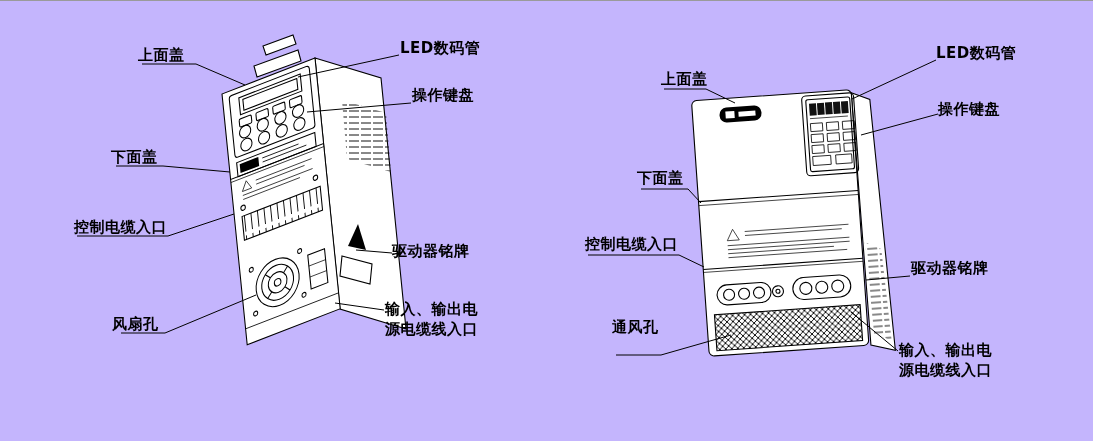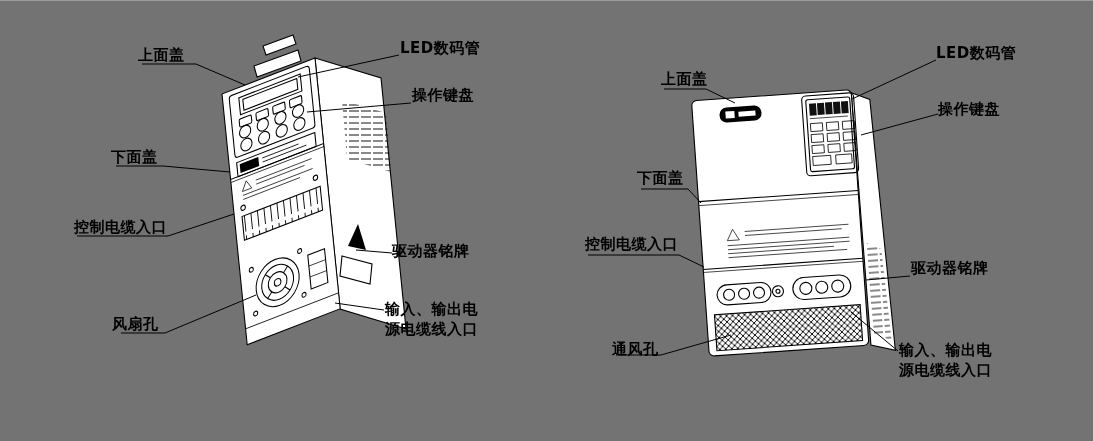--- a/index.html
+++ b/index.html
@@ -6,7 +6,7 @@
   .canvas{
     position:relative;
     width:1093px;height:441px;
-    background:#737373;
+    background:#c4b5fd;
     overflow:hidden;
     font-family:"DejaVu Sans","Liberation Sans",sans-serif;
   }

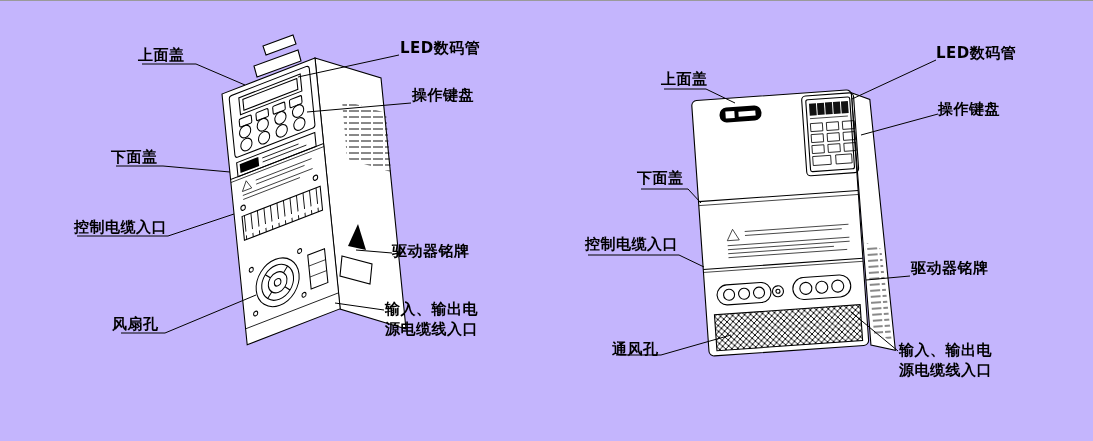--- a/index.html
+++ b/index.html
@@ -239,7 +239,7 @@
   <div class="lbl" style="left:637px;top:169px">下面盖</div>
   <div class="lbl" style="left:585px;top:235px">控制电缆入口</div>
   <div class="lbl" style="left:911px;top:259px">驱动器铭牌</div>
-  <div class="lbl" style="left:612px;top:340px">通风孔</div>
+  <div class="lbl" style="left:612px;top:318px">通风孔</div>
   <div class="lbl" style="left:899px;top:341px">输入、输出电
 源电缆线入口</div>
 

